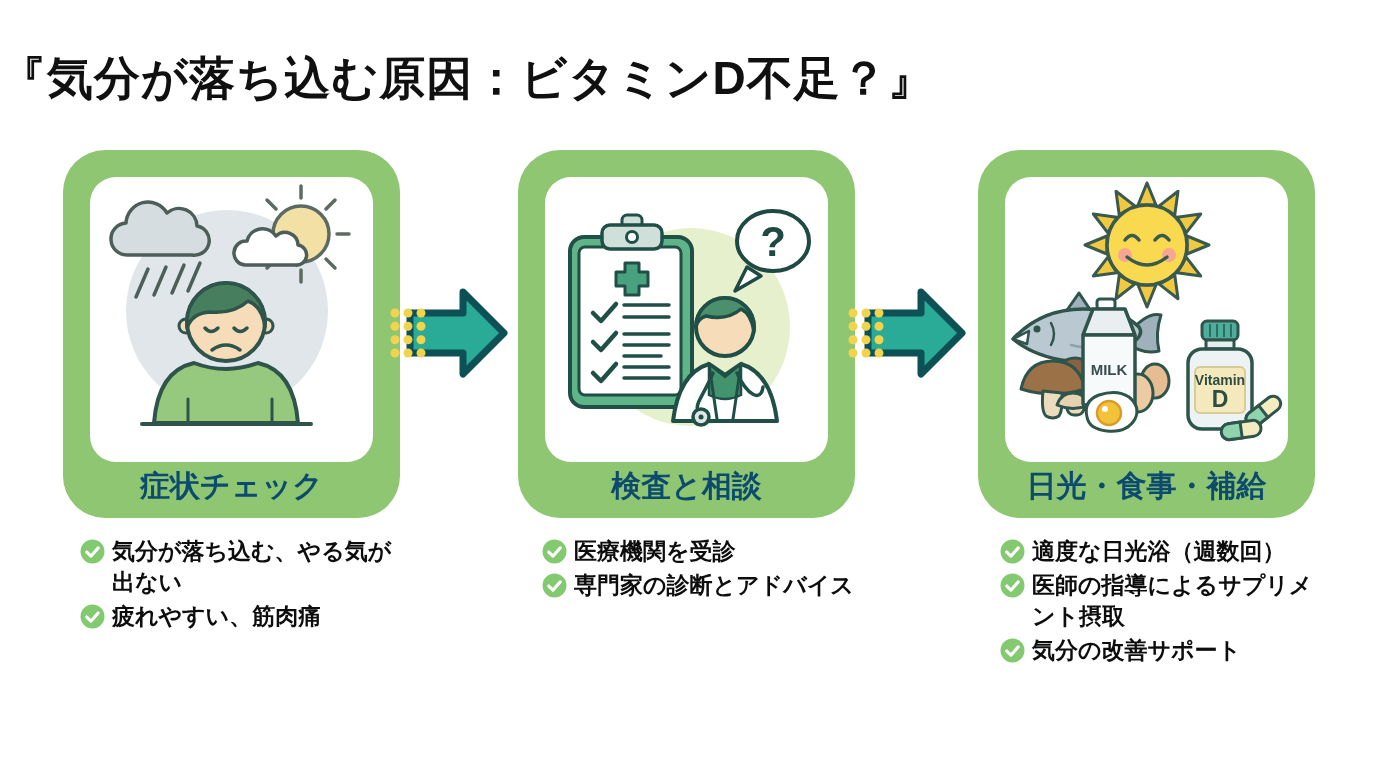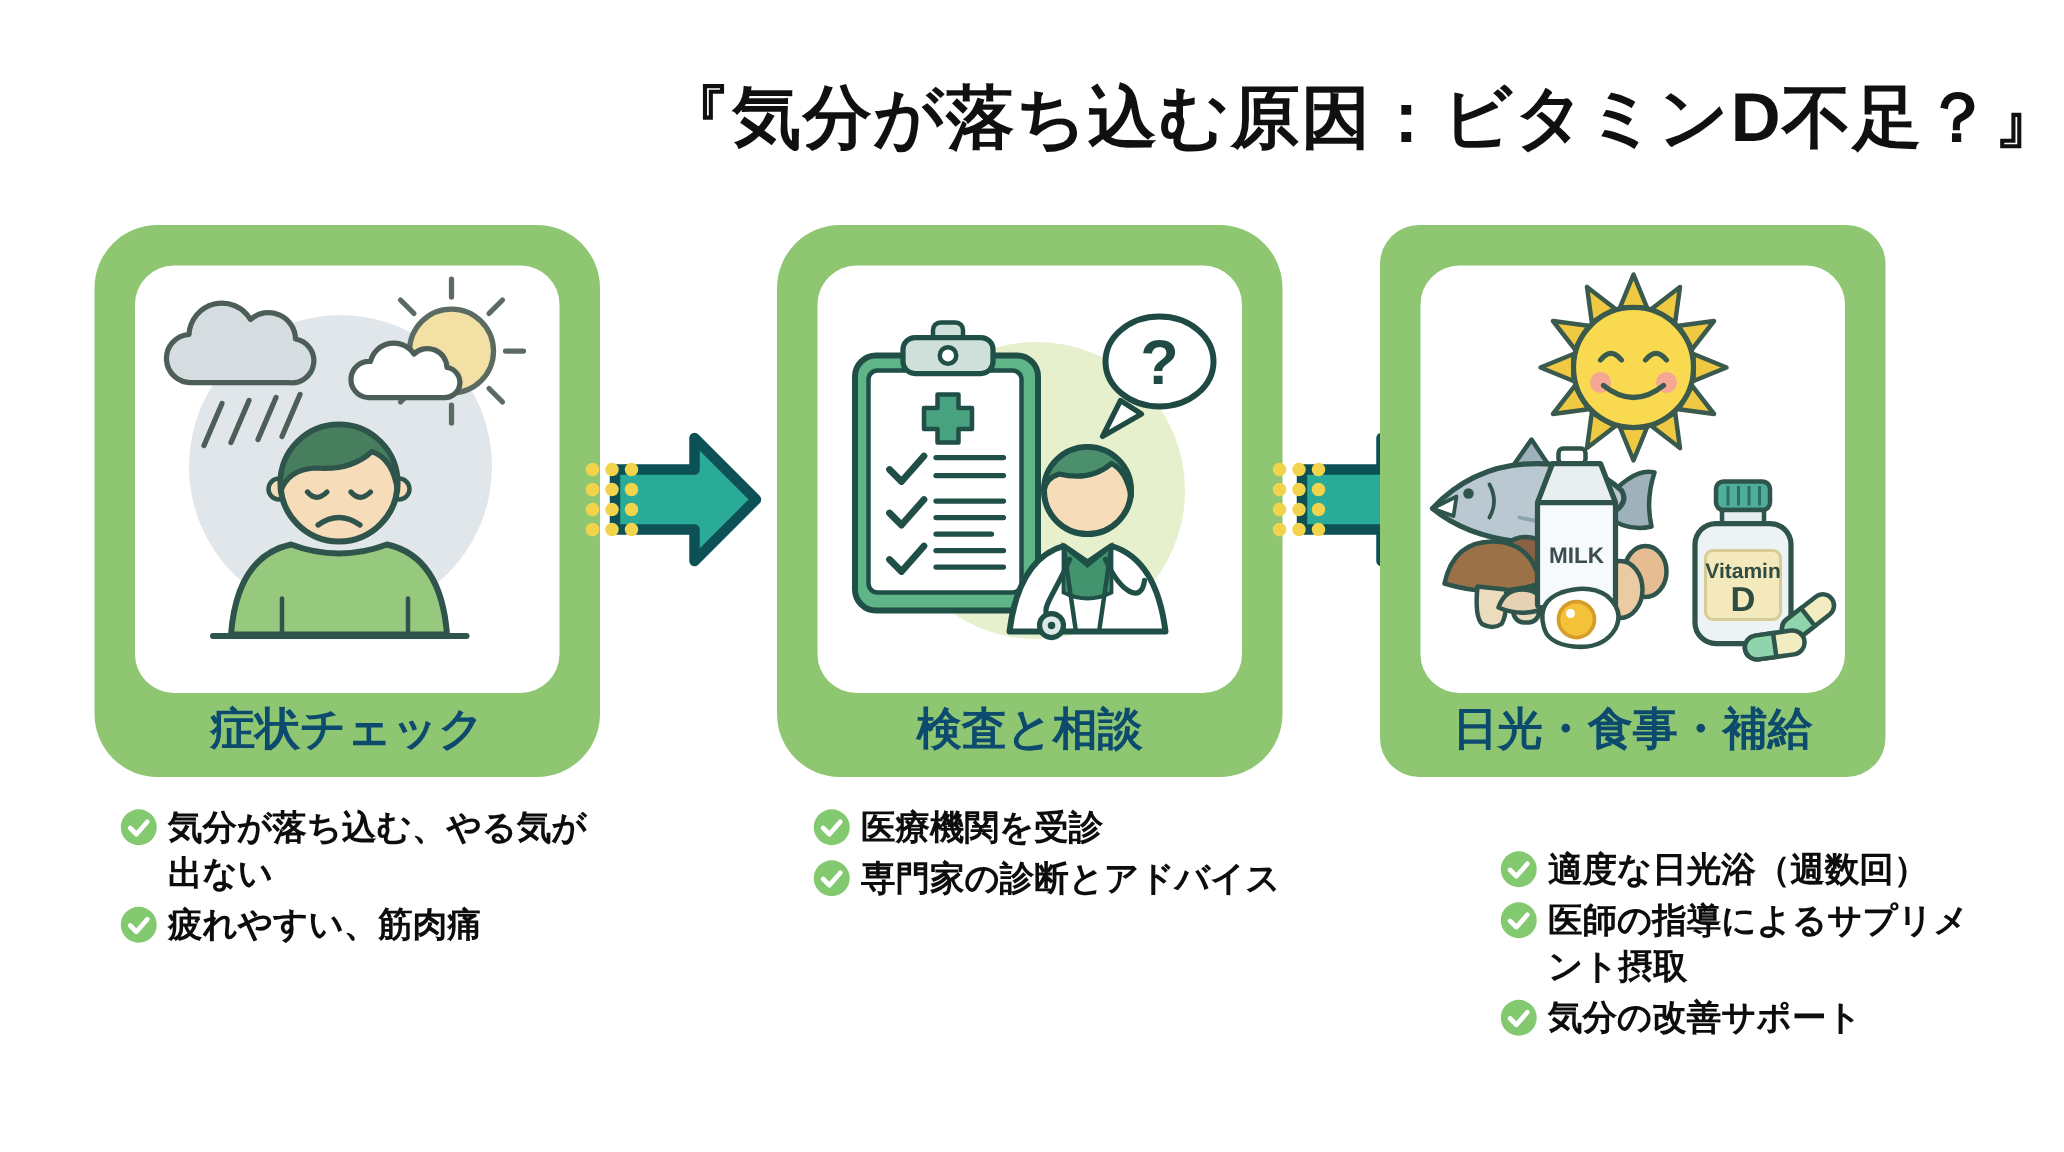--- a/index.html
+++ b/index.html
@@ -5,7 +5,7 @@
   html,body{margin:0;padding:0;background:#fff;}
   .canvas{position:relative;width:1376px;height:768px;background:var(--background,#fff);
           font-family:"Liberation Sans","DejaVu Sans",sans-serif;overflow:hidden;}
-  .title{position:absolute;top:48px;left:0;width:100%;margin:0;text-align:right;
+  .title{position:absolute;top:48px;left:0;width:100%;margin:0;text-align:left;
          font-size:46px;font-weight:800;color:var(--text,#101010);letter-spacing:1px;}
   .card{position:absolute;top:150px;width:337px;height:368px;border-radius:42px;
         background:var(--card-green,#8fc671);}

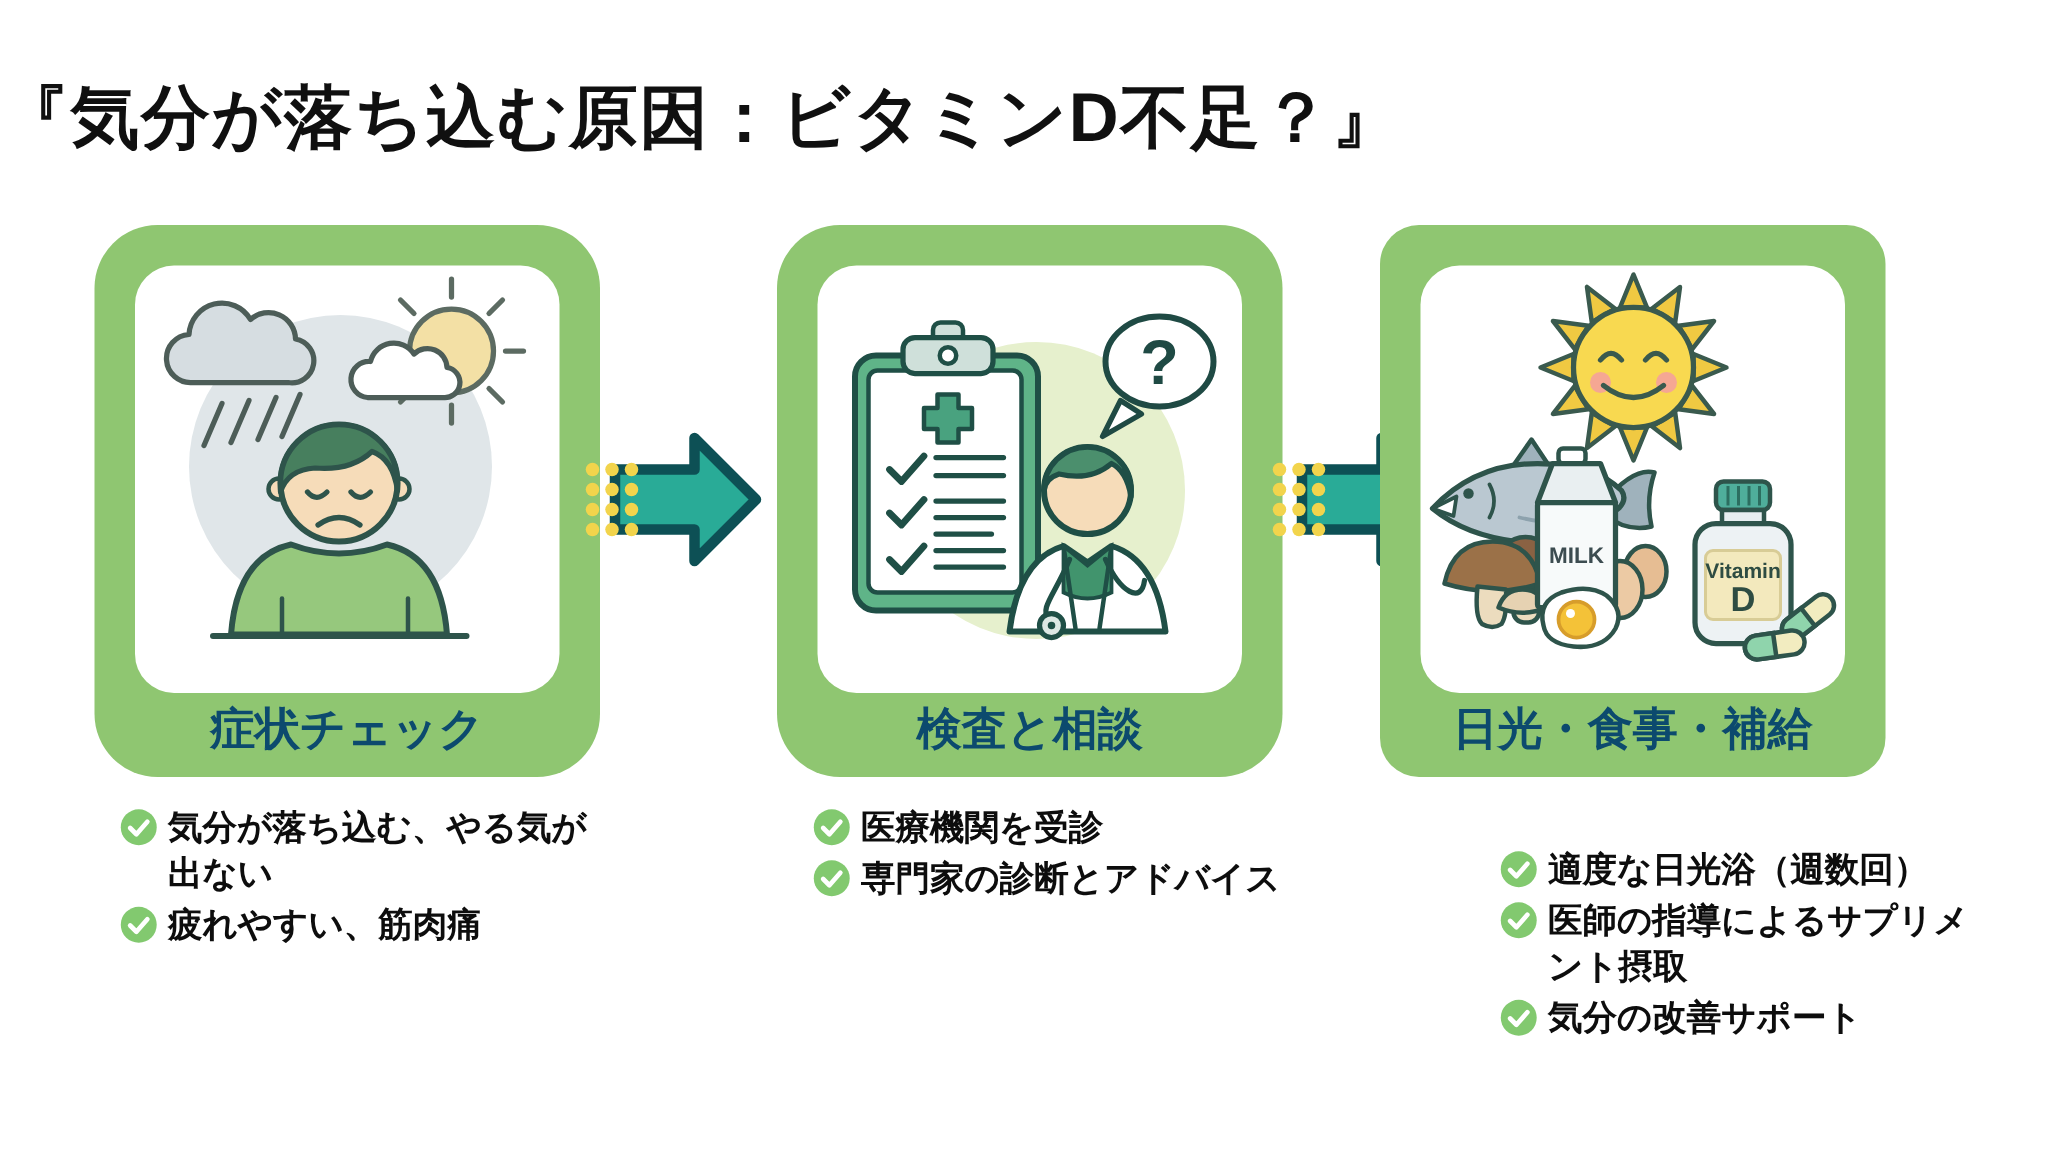--- a/index.html
+++ b/index.html
@@ -158,7 +158,7 @@
     </svg>
   </div>
 
-  <section class="card" style="left:920px;border-radius:26px;">
+  <section class="card" style="left:978px;">
     <div class="card-art">
       <svg viewBox="0 0 283 285">
         <g stroke="#3a5a4e" stroke-linejoin="round" stroke-linecap="round">

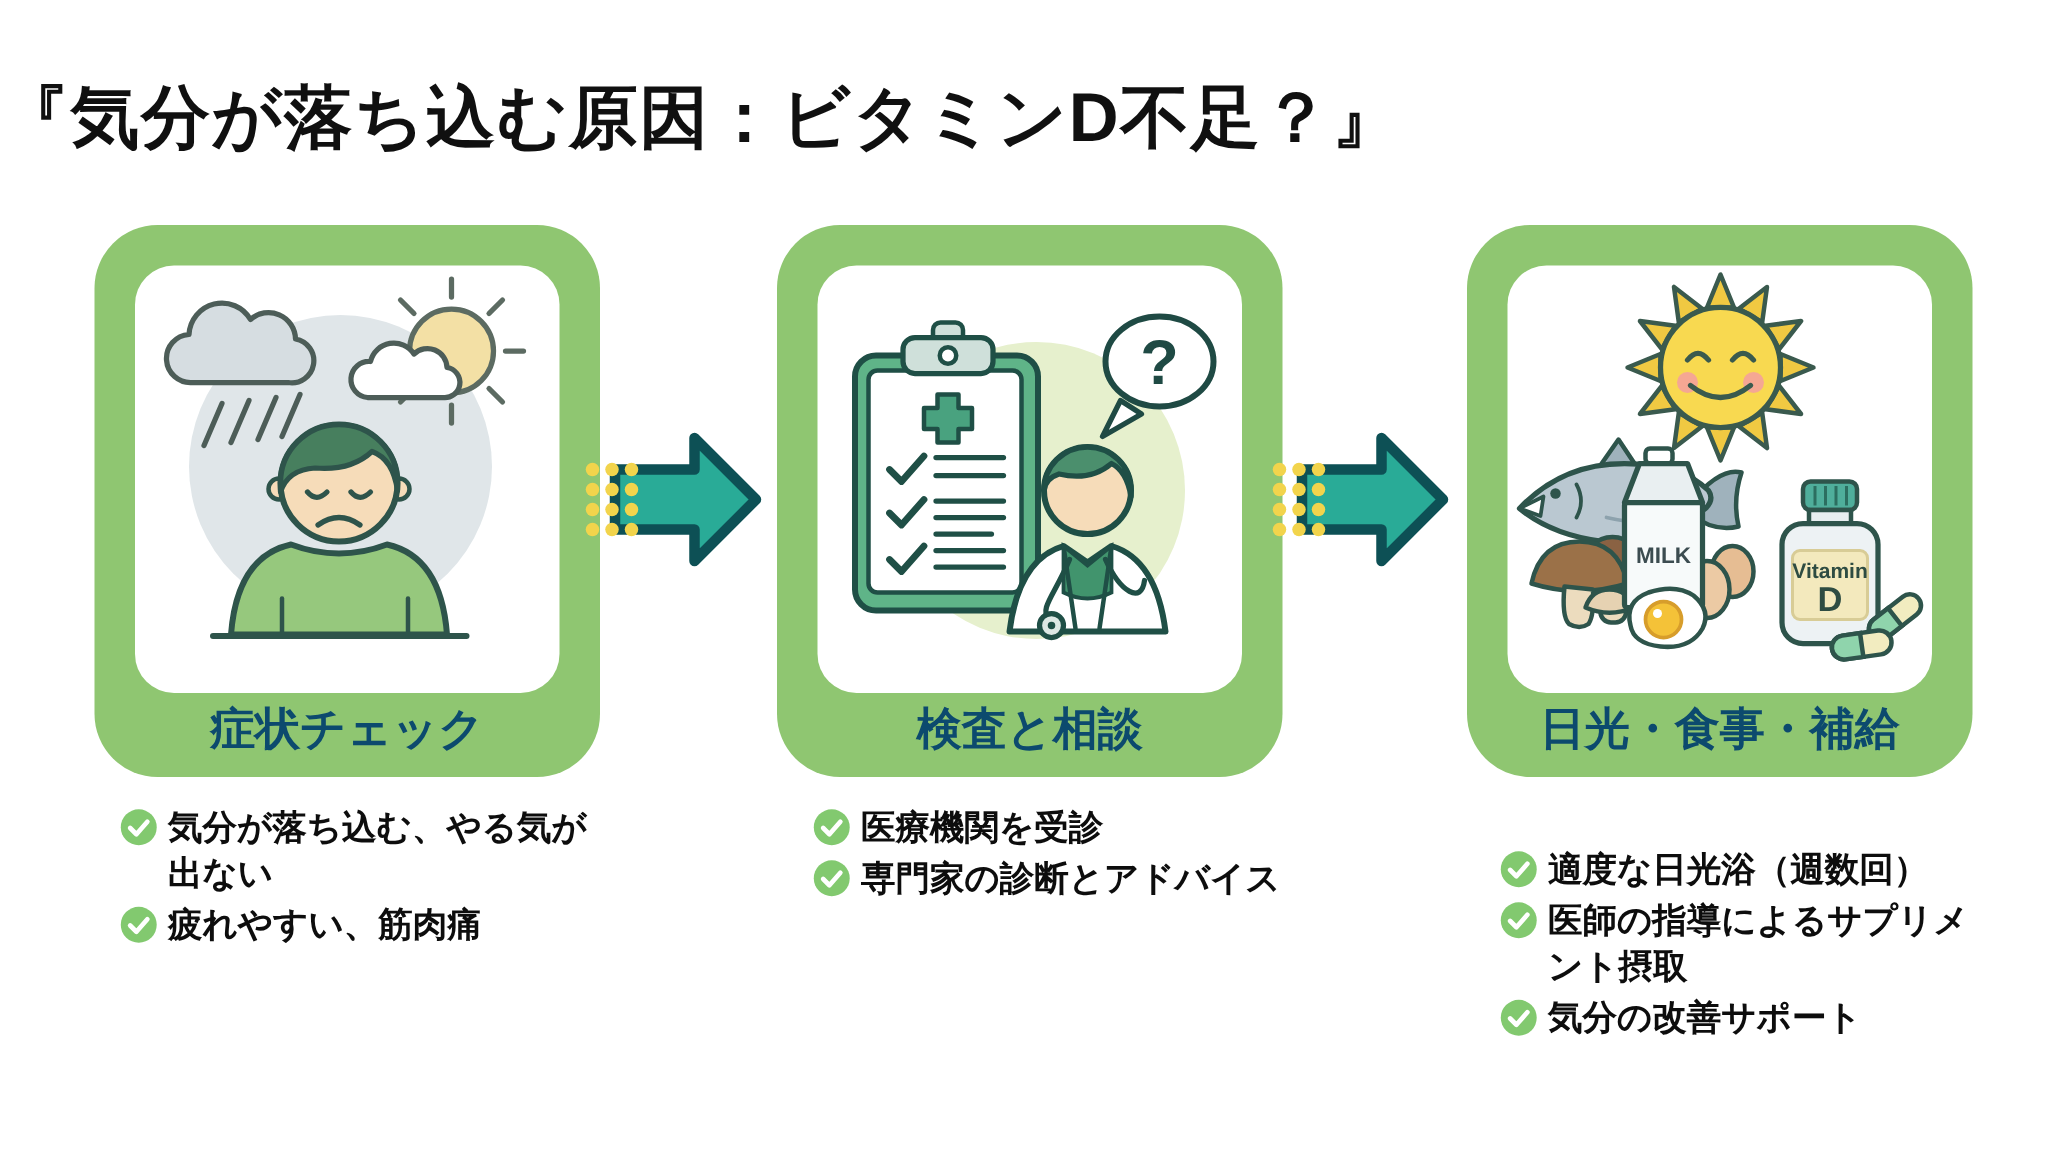--- a/index.html
+++ b/index.html
@@ -275,7 +275,7 @@
     </li>
   </ul>
 
-  <ul class="bullets" style="left:1000px;margin-top:28px;">
+  <ul class="bullets" style="left:1000px;">
     <li>
       <svg class="check" viewBox="0 0 24 24">
           <circle class="check-bg" cx="12" cy="12" r="11.5"></circle>

